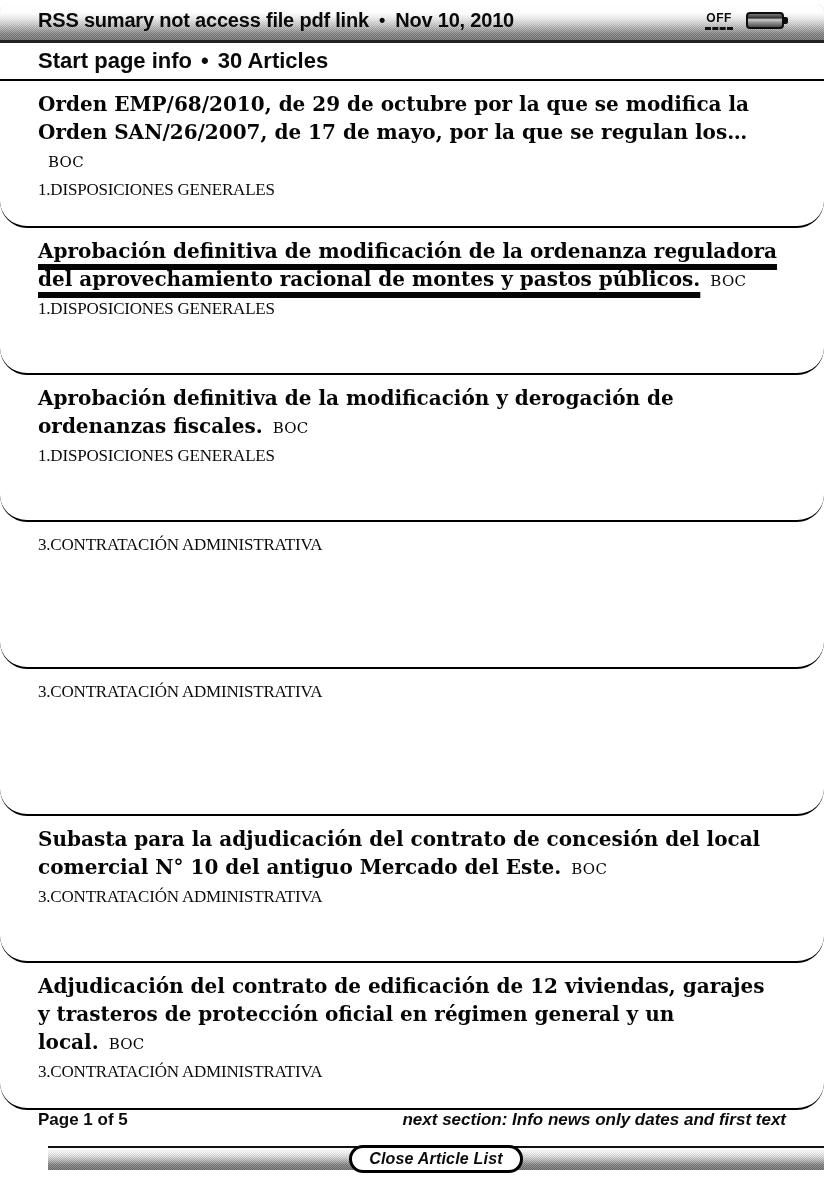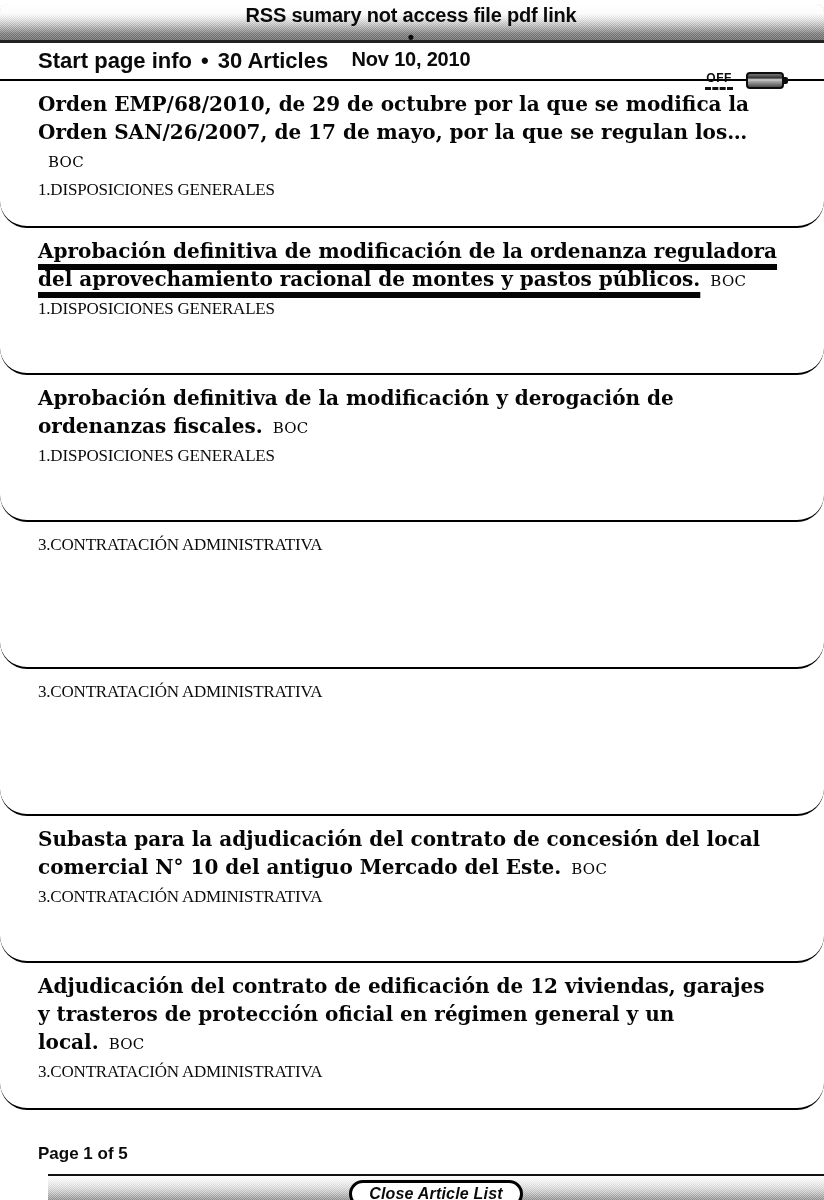--- a/index.html
+++ b/index.html
@@ -19,7 +19,6 @@
       repeating-conic-gradient(rgba(30,30,30,.32) 0% 25%, rgba(255,255,255,0) 0% 50%),
       linear-gradient(to bottom, #f2f2f2 0%, #a9a9a9 70%, #8a8a8a 100%);
     background-size:100% 100%, 2px 2px, 100% 100%;
-    flex-direction:column;
   }
   .sb-title, .sb-date { font-size:20px; font-weight:bold; letter-spacing:-.2px; white-space:nowrap; }
   .sb-dot { font-size:18px; font-weight:bold; margin:0 10px; }

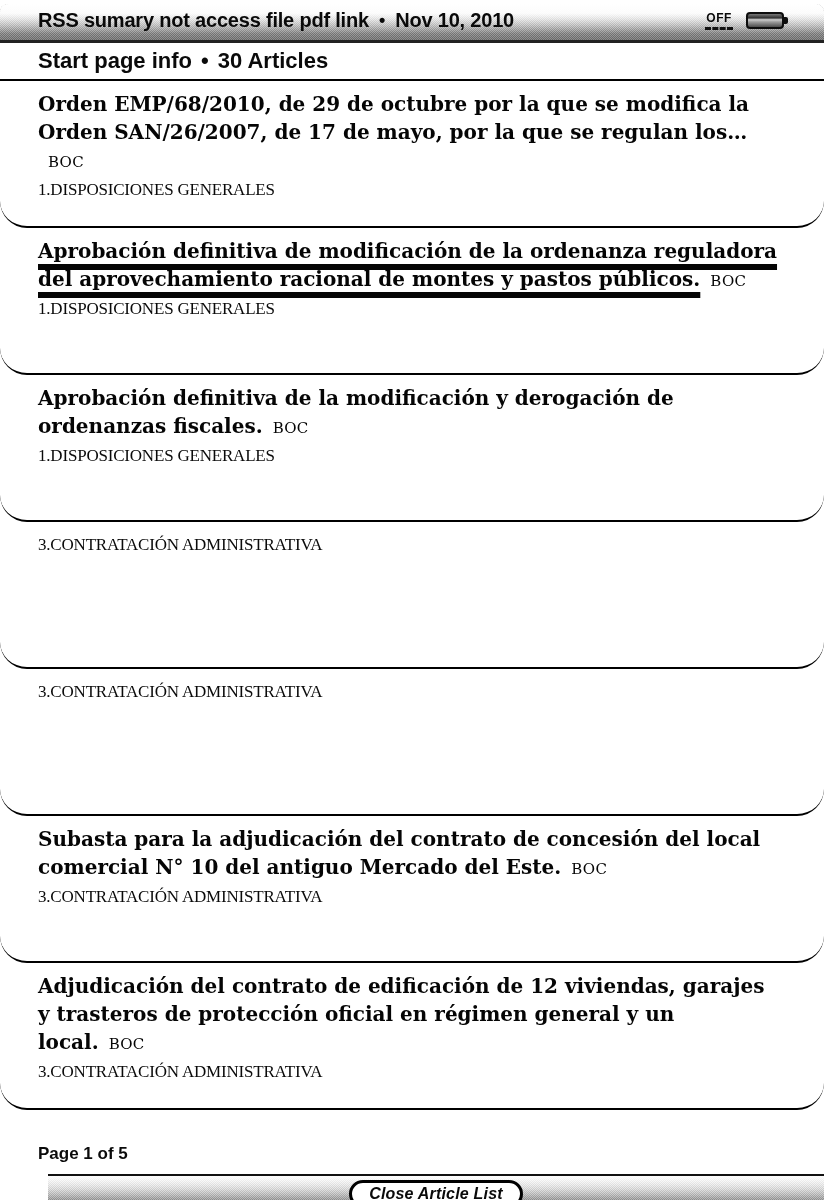--- a/index.html
+++ b/index.html
@@ -69,8 +69,8 @@
 
   
   .footer-row {
-    height:64px; padding:0 38px 10px; display:flex;
-    align-items:flex-end; justify-content:space-between;
+    height:36px; padding:0 38px 10px; display:flex;
+    align-items:flex-start; justify-content:space-between;
   }
   .page-ind { font-size:17px; font-weight:bold; }
   .next-hint { font-size:17px; font-weight:bold; font-style:italic; }

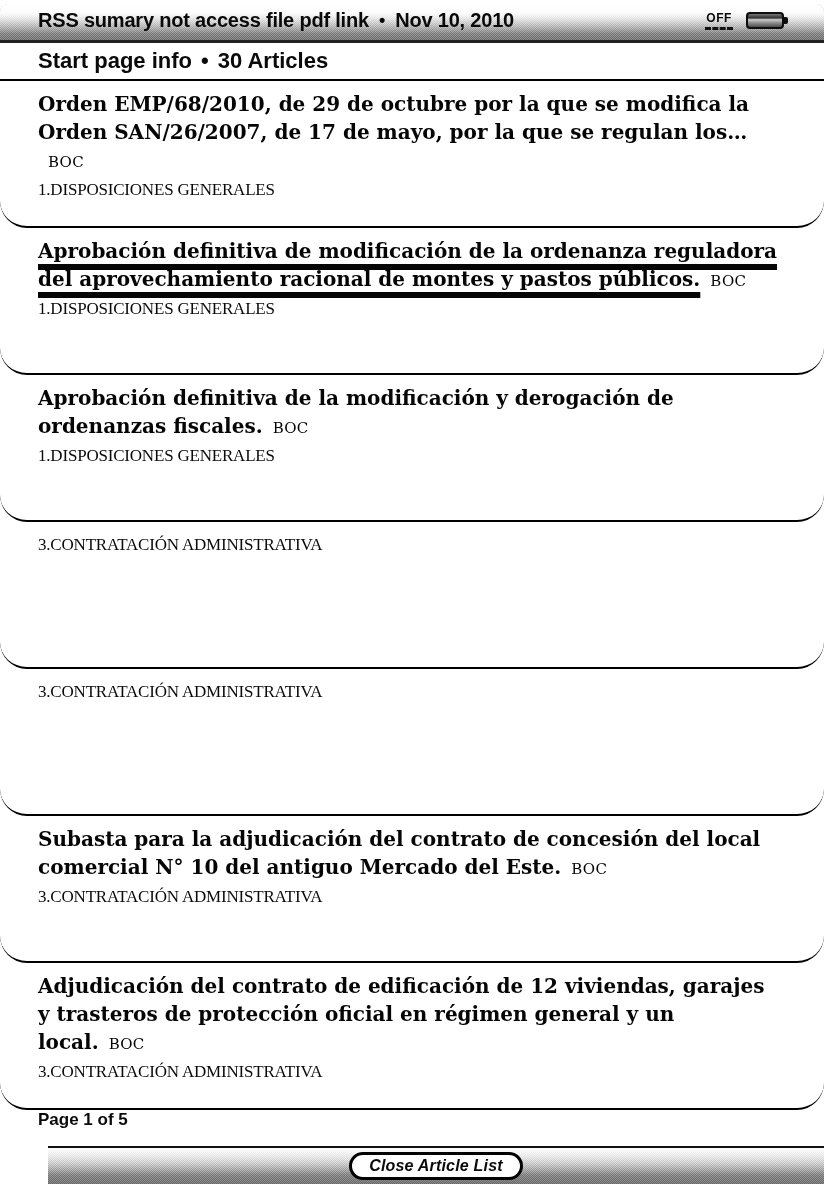--- a/index.html
+++ b/index.html
@@ -153,6 +153,7 @@
 
   <div class="footer-row">
     <span class="page-ind">Page 1 of 5</span>
+    <span class="next-hint">next section: Info news only dates and first text</span>
   </div>
 
   <div class="bottombar">

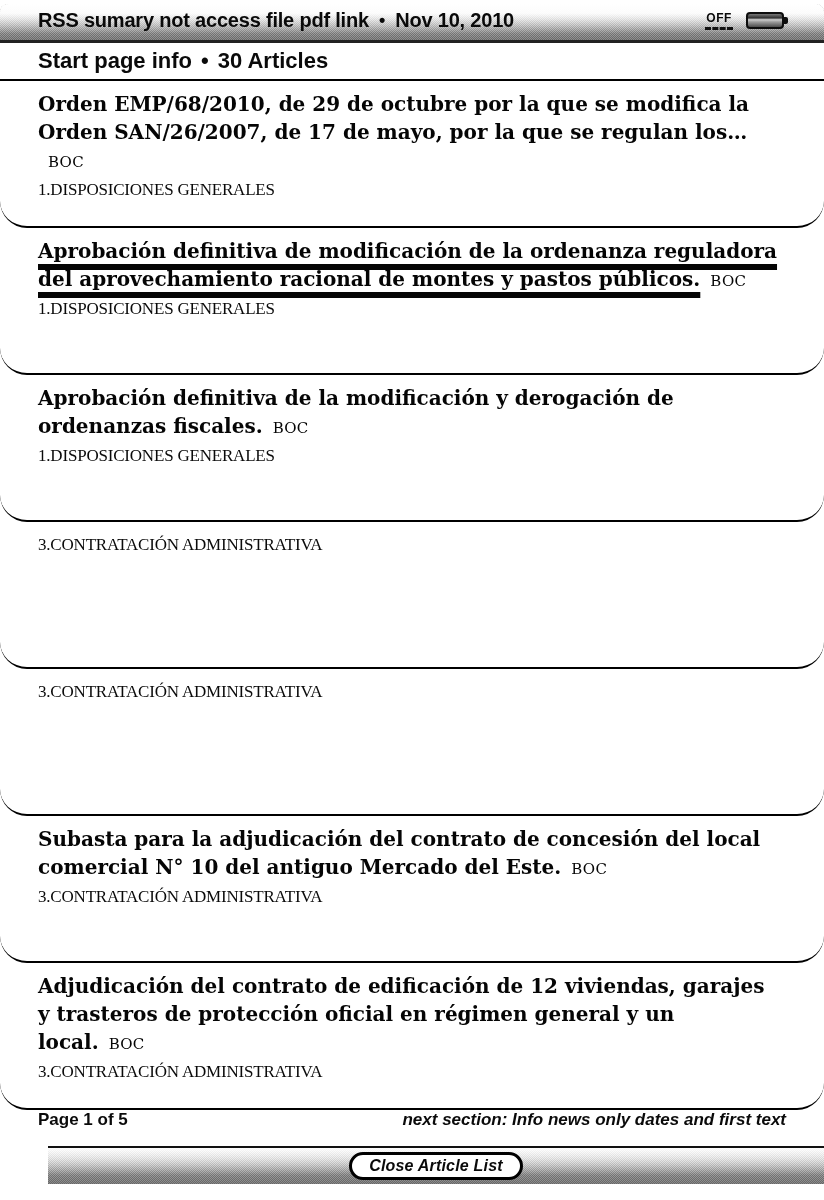--- a/index.html
+++ b/index.html
@@ -76,7 +76,7 @@
   .next-hint { font-size:17px; font-weight:bold; font-style:italic; }
 
   .bottombar {
-    height:38px; border-top:2px solid #111;
+    height:24px; border-top:2px solid #111;
     display:flex; align-items:center; justify-content:center;
     background-image:
       linear-gradient(to bottom, rgba(255,255,255,.95) 0%, rgba(255,255,255,.55) 35%, rgba(255,255,255,0) 75%),

